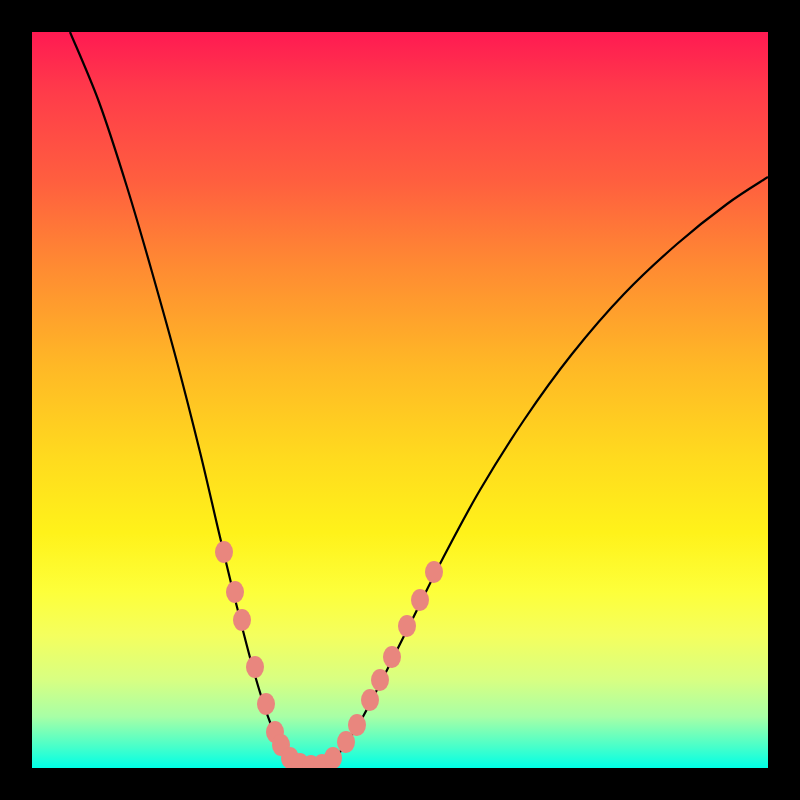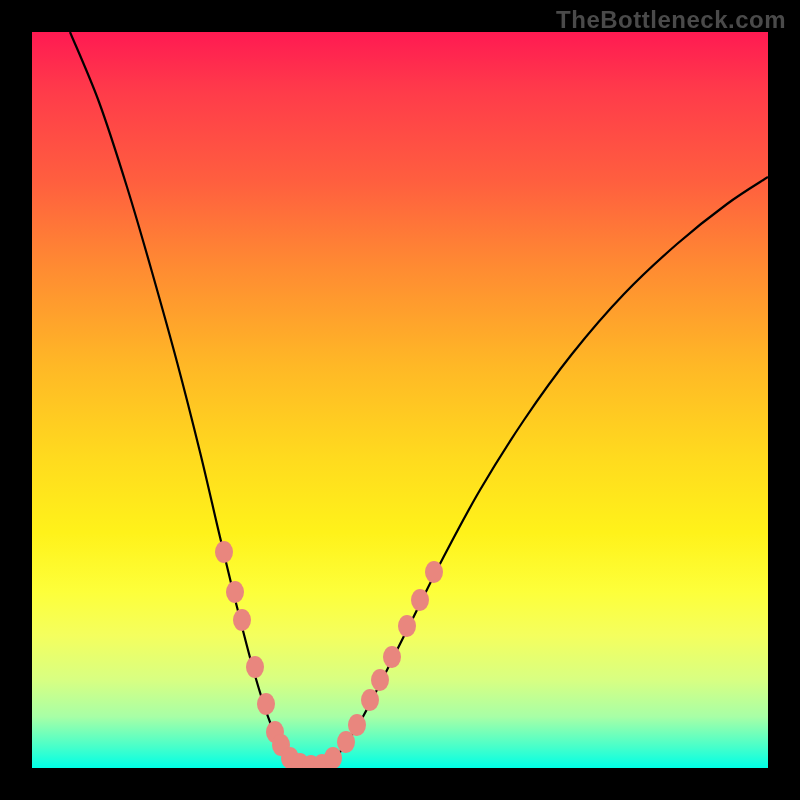--- a/index.html
+++ b/index.html
@@ -100,7 +100,6 @@
     </svg>
   </div>
 
-  <div class="watermark">TheBottleneck.com</div>
 
 </div>
 

